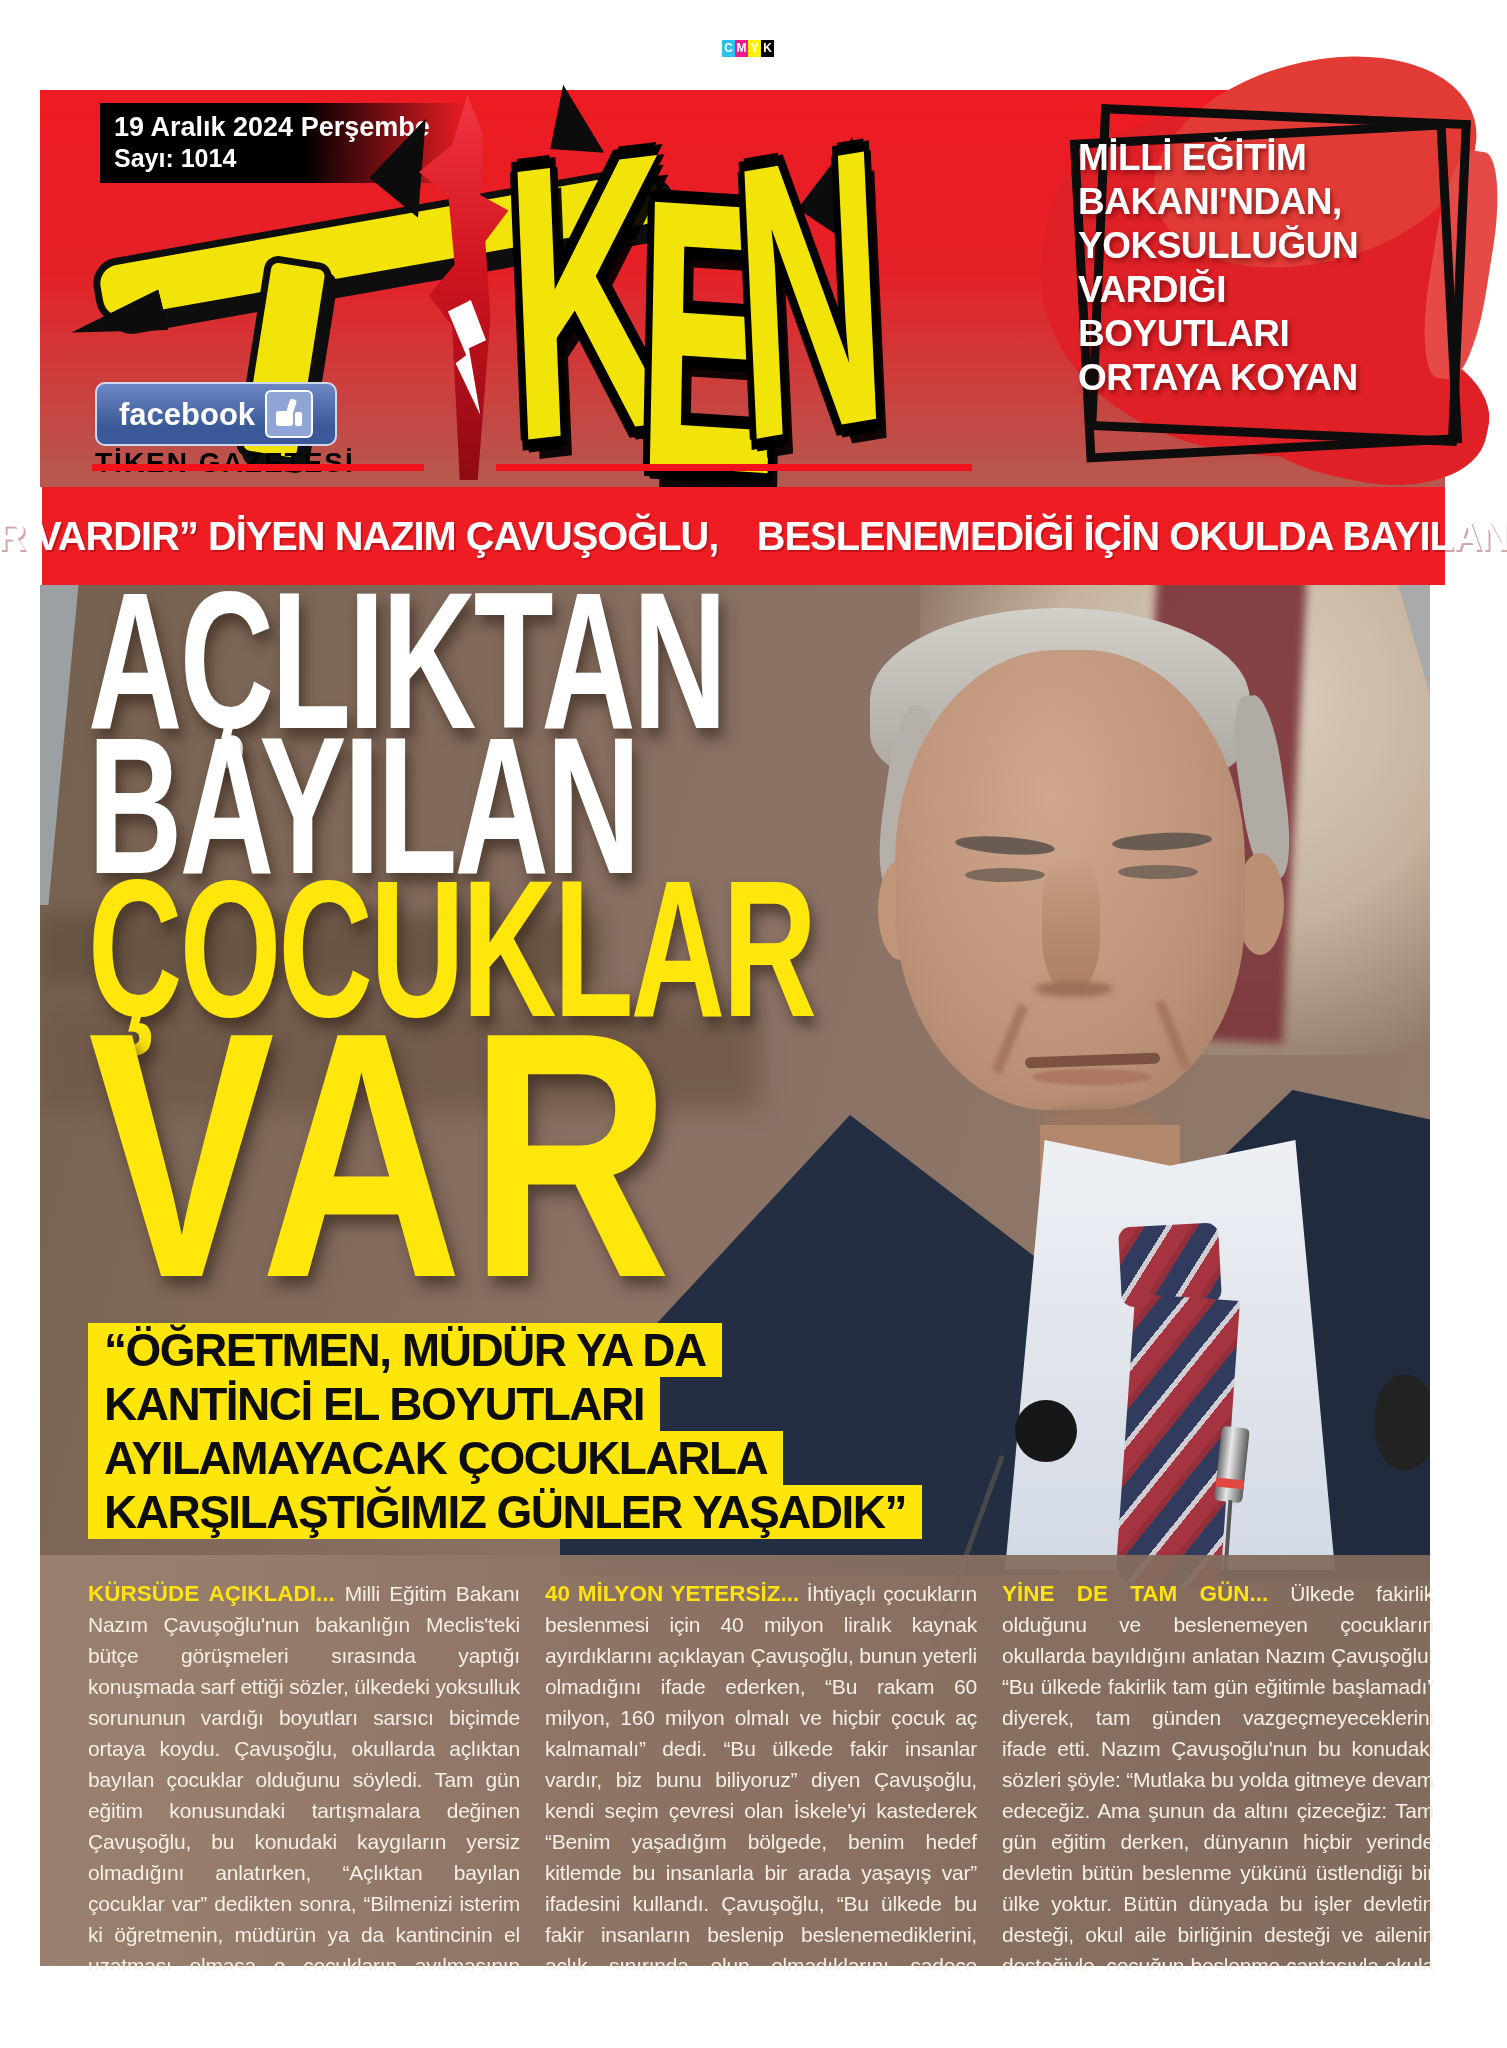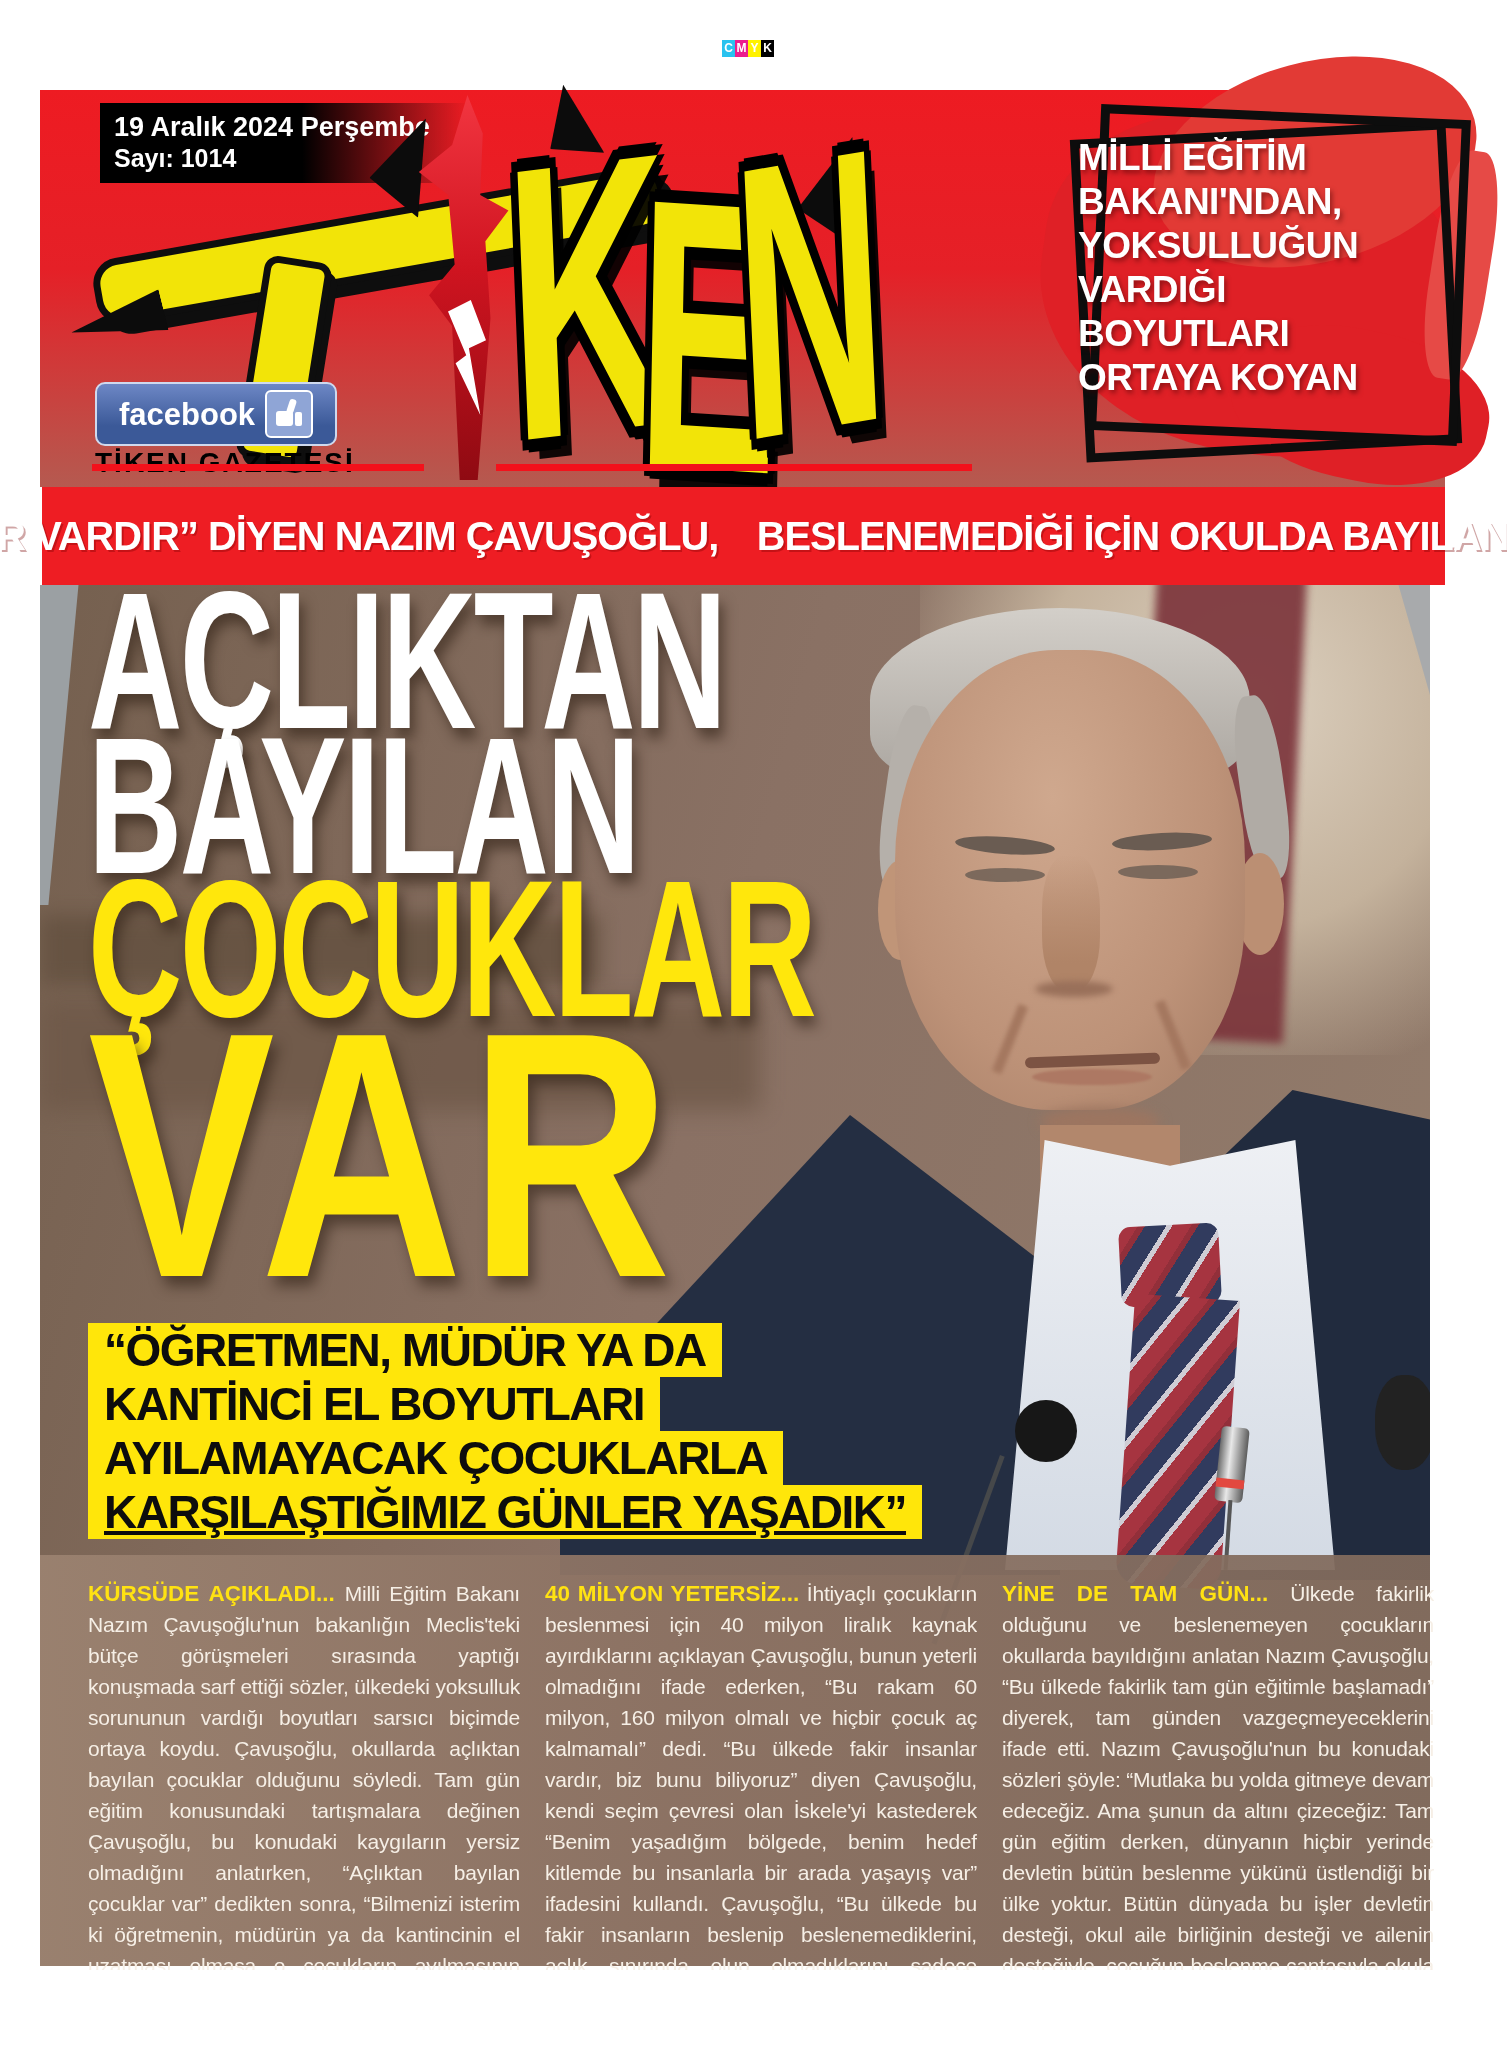--- a/index.html
+++ b/index.html
@@ -159,7 +159,7 @@
   
   .qbox{left:88px;height:54px;background:#ffe60a;padding:0 16px;white-space:nowrap;
         font:900 46px/55px "Liberation Sans",sans-serif;color:#0d0d0d;letter-spacing:-1.5px;}
-  .q1{top:1323px;} .q2{top:1377px;} .q3{top:1431px;} .q4{top:1485px;text-decoration:underline;}
+  .q1{top:1323px;} .q2{top:1377px;} .q3{top:1431px;} .q4{top:1485px;}
 
   
   .col{top:1578px;width:432px;height:392px;overflow:hidden;text-align:justify;

